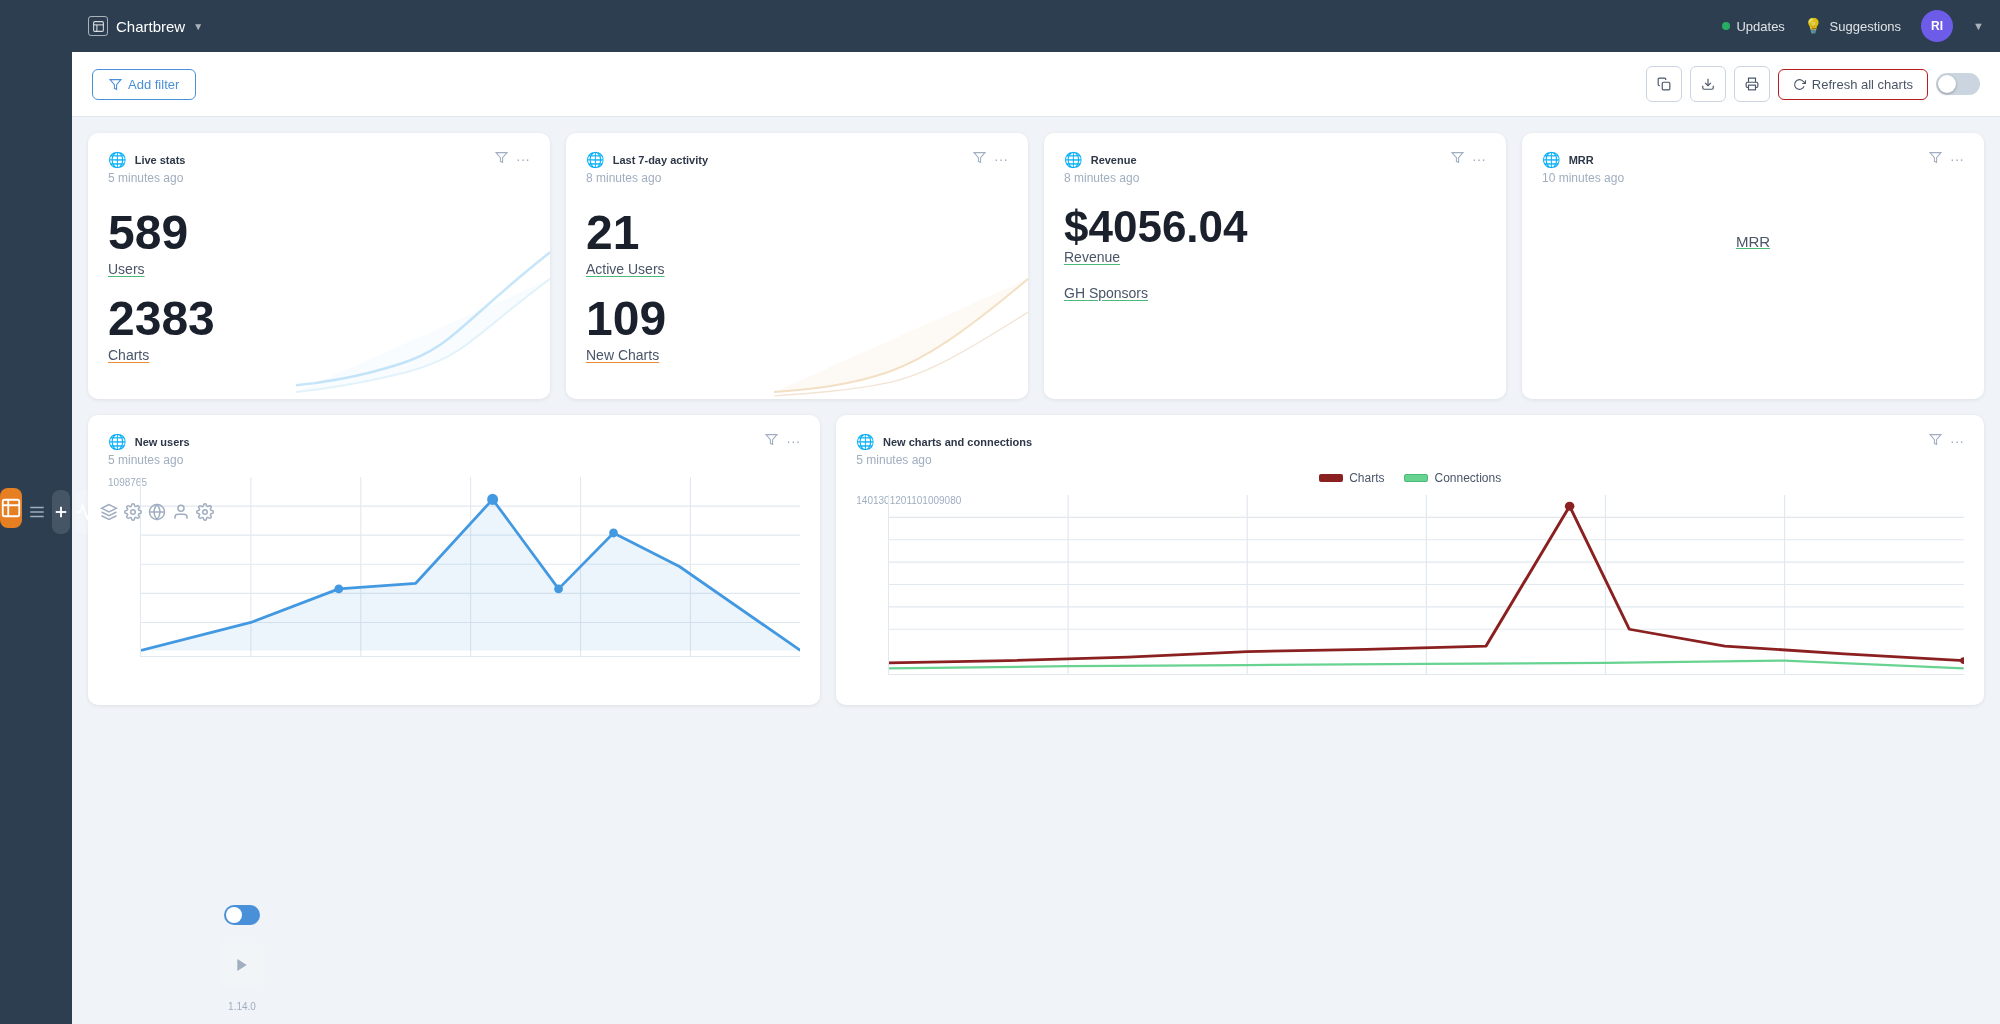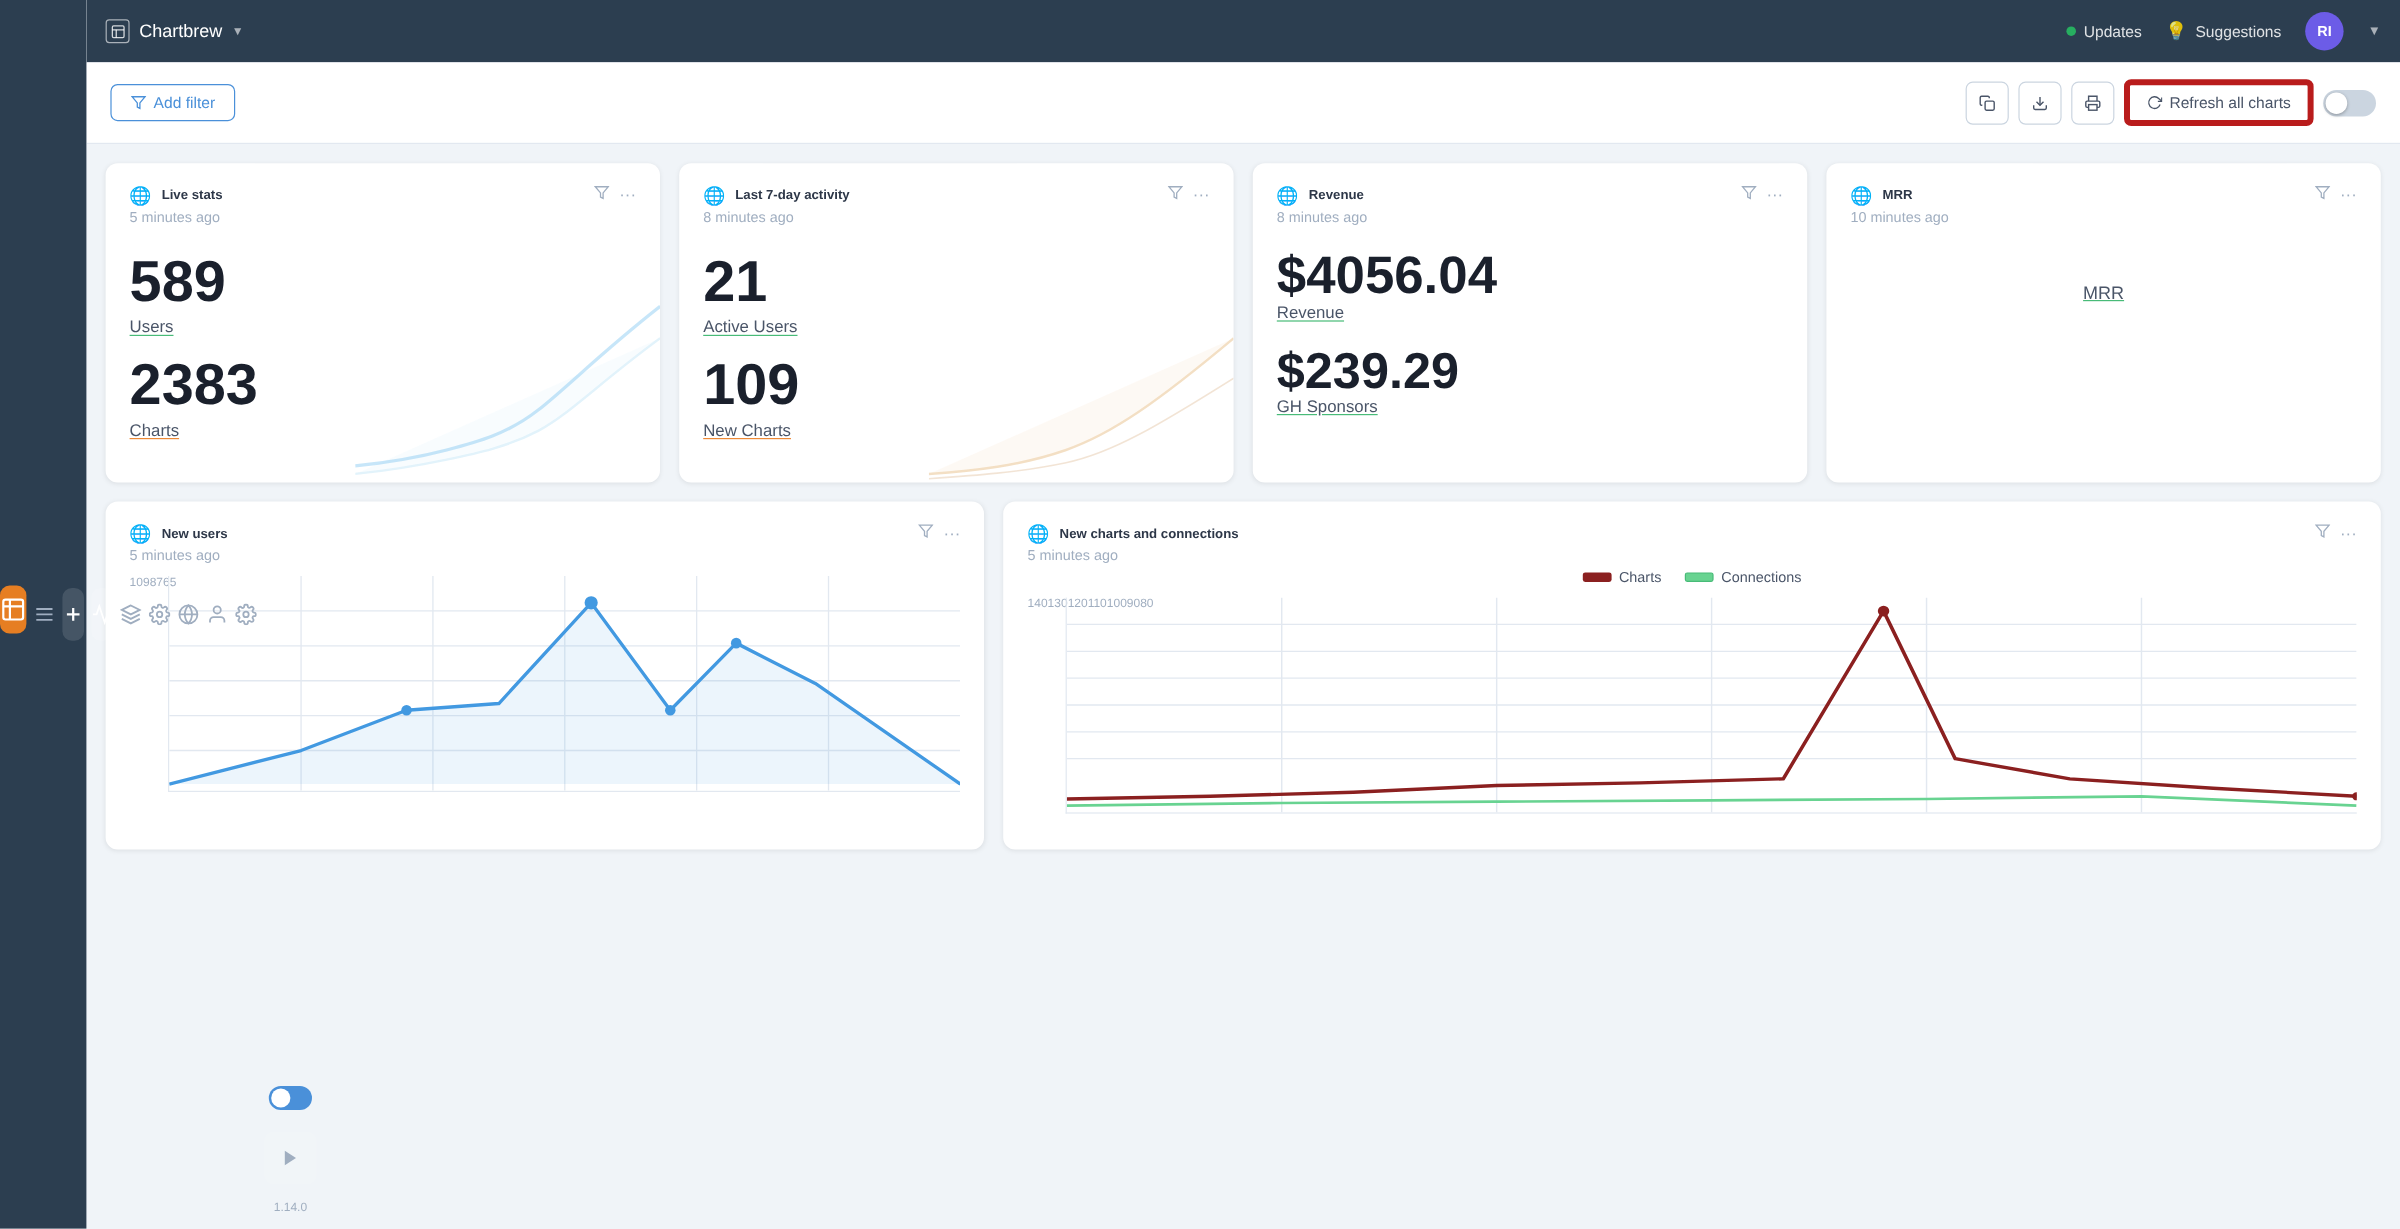--- a/index.html
+++ b/index.html
@@ -134,7 +134,7 @@
     .btn-refresh {
       display: flex; align-items: center; gap: 6px;
       padding: 7px 14px;
-      border: 5px solid #b91c1c;
+      border: 1px solid #b91c1c;
       border-radius: 6px;
       background: white;
       color: #4a5568; font-size: 13px; cursor: pointer;

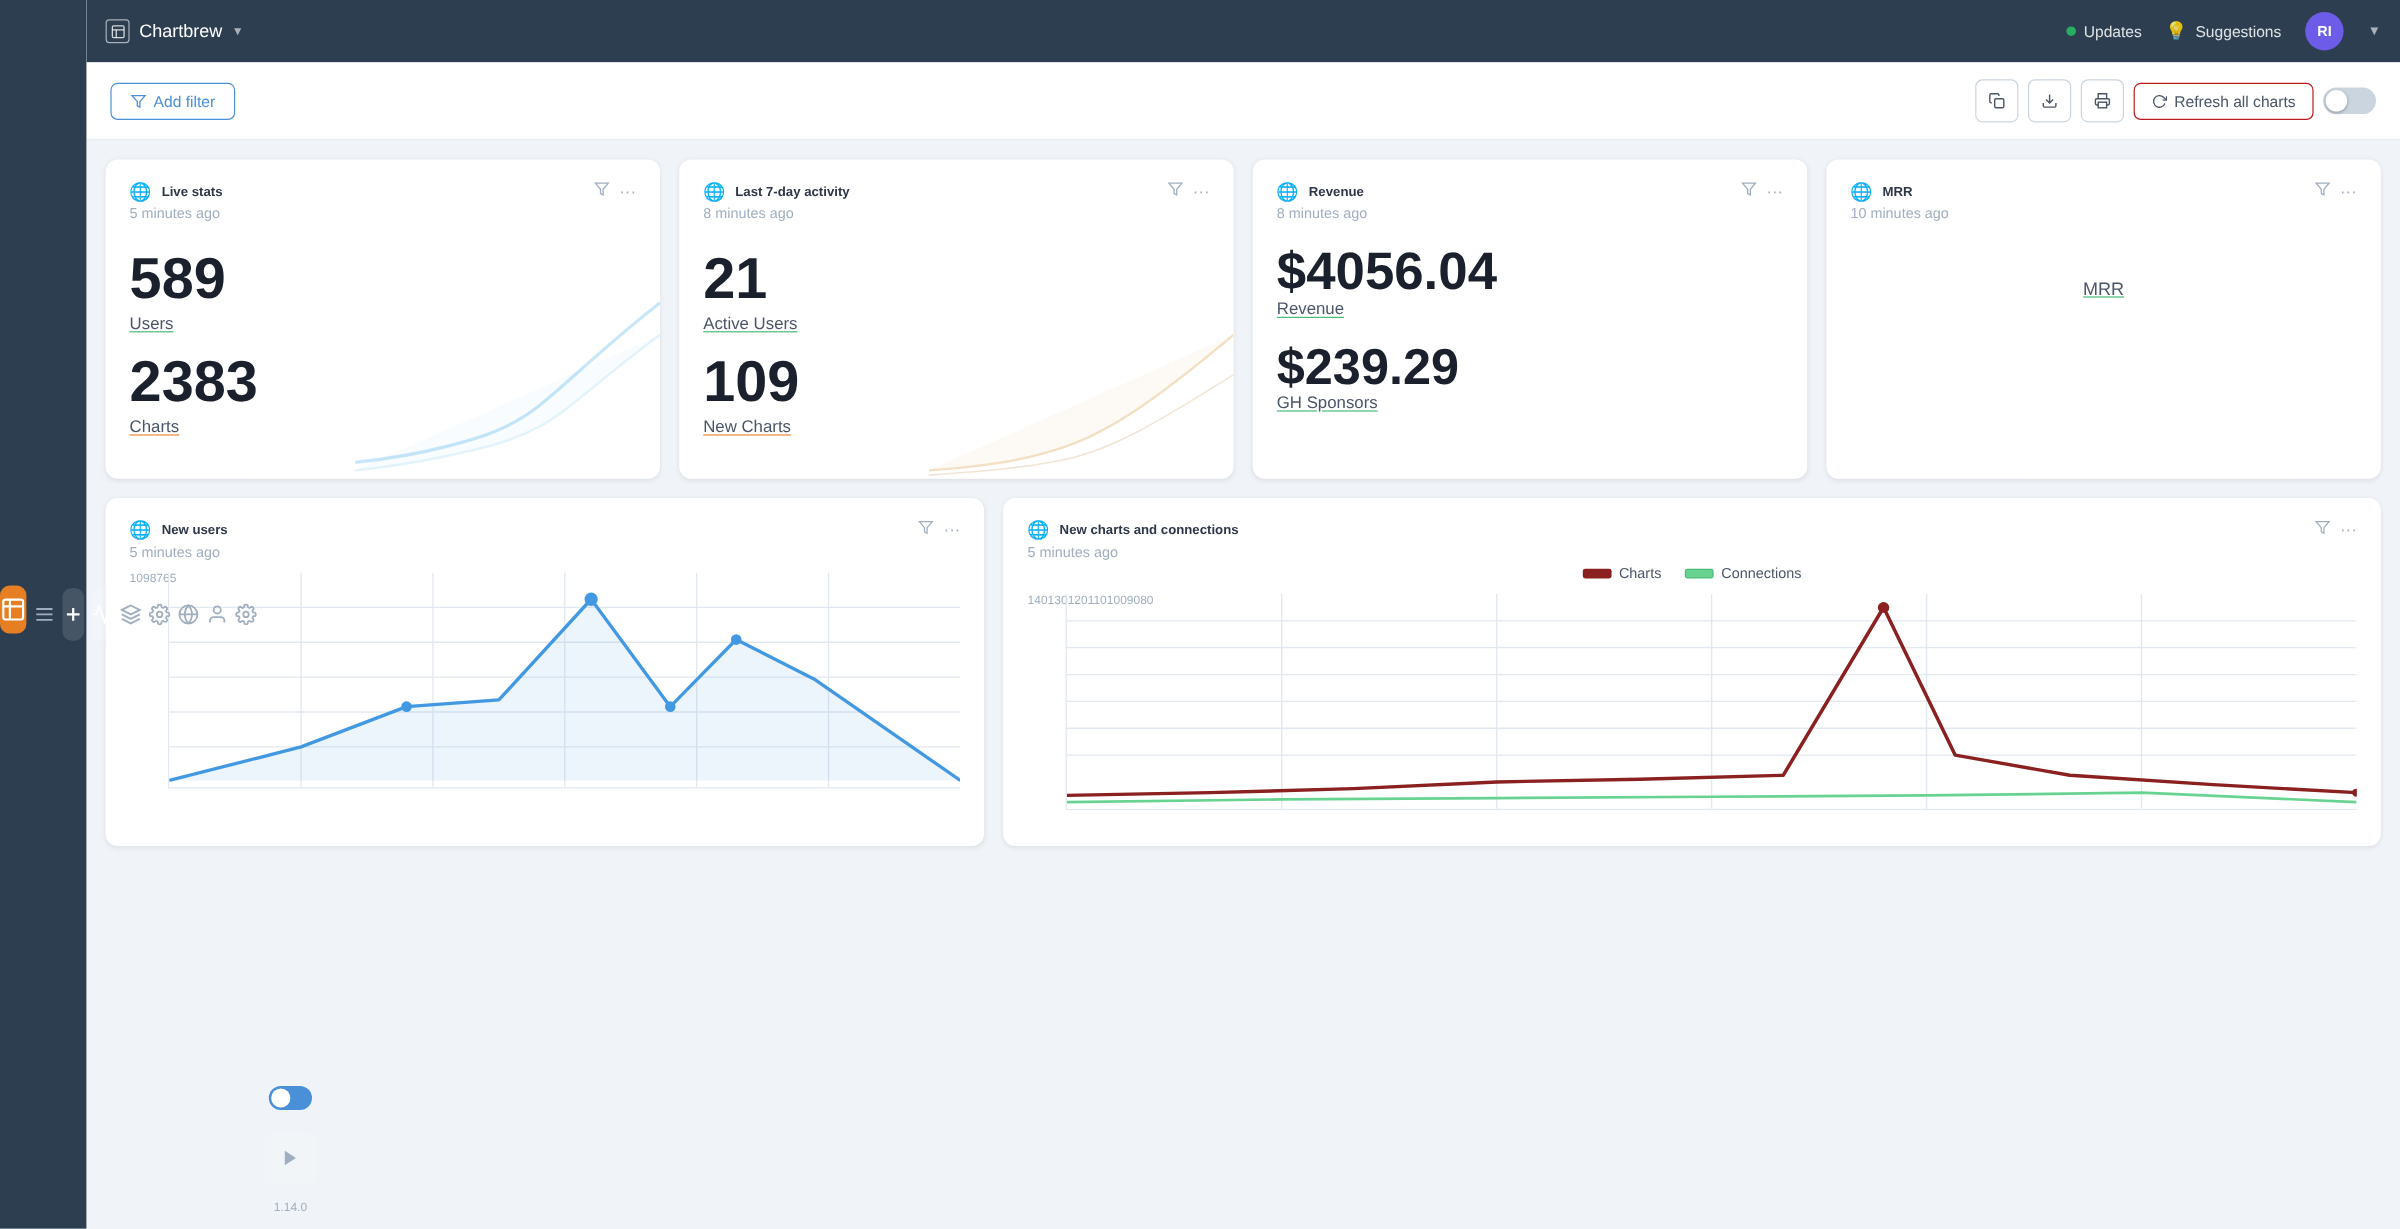--- a/index.html
+++ b/index.html
@@ -576,7 +576,6 @@
               <div class="revenue-label">Revenue</div>
             </div>
             <div class="revenue-stat">
-              <div class="revenue-value" style="font-size:42px;">$239.29</div>
               <div class="revenue-label">GH Sponsors</div>
             </div>
           </div>

